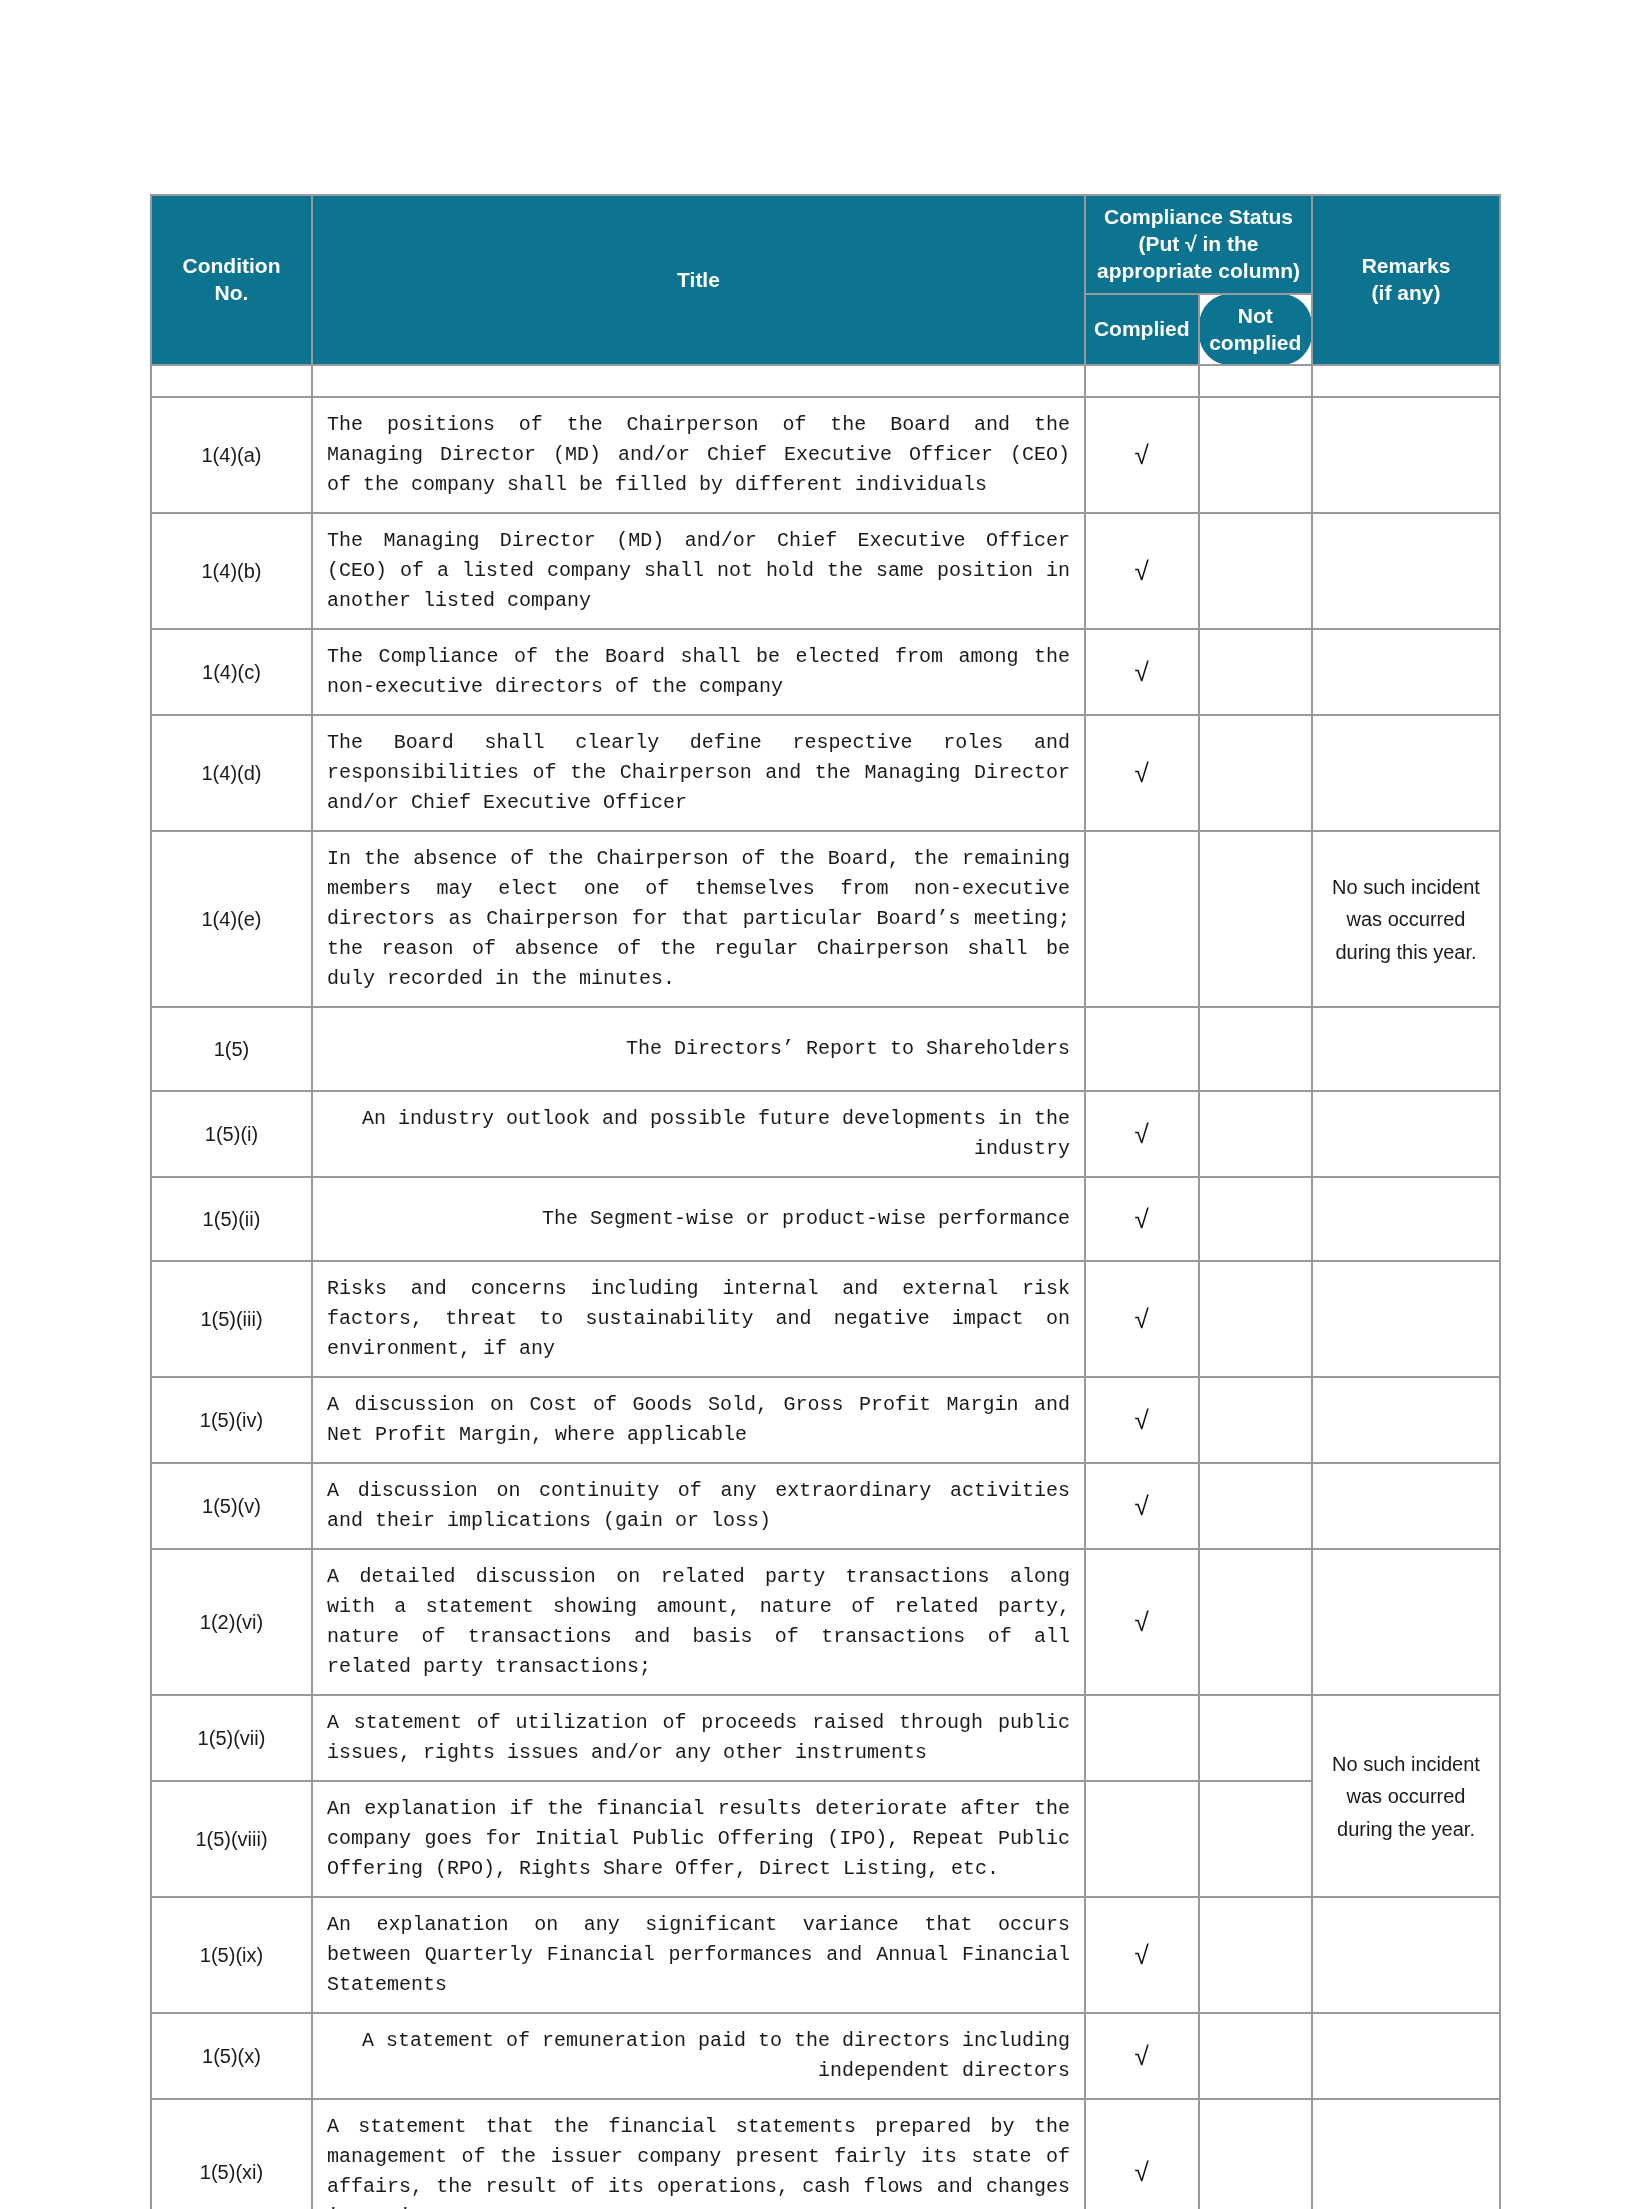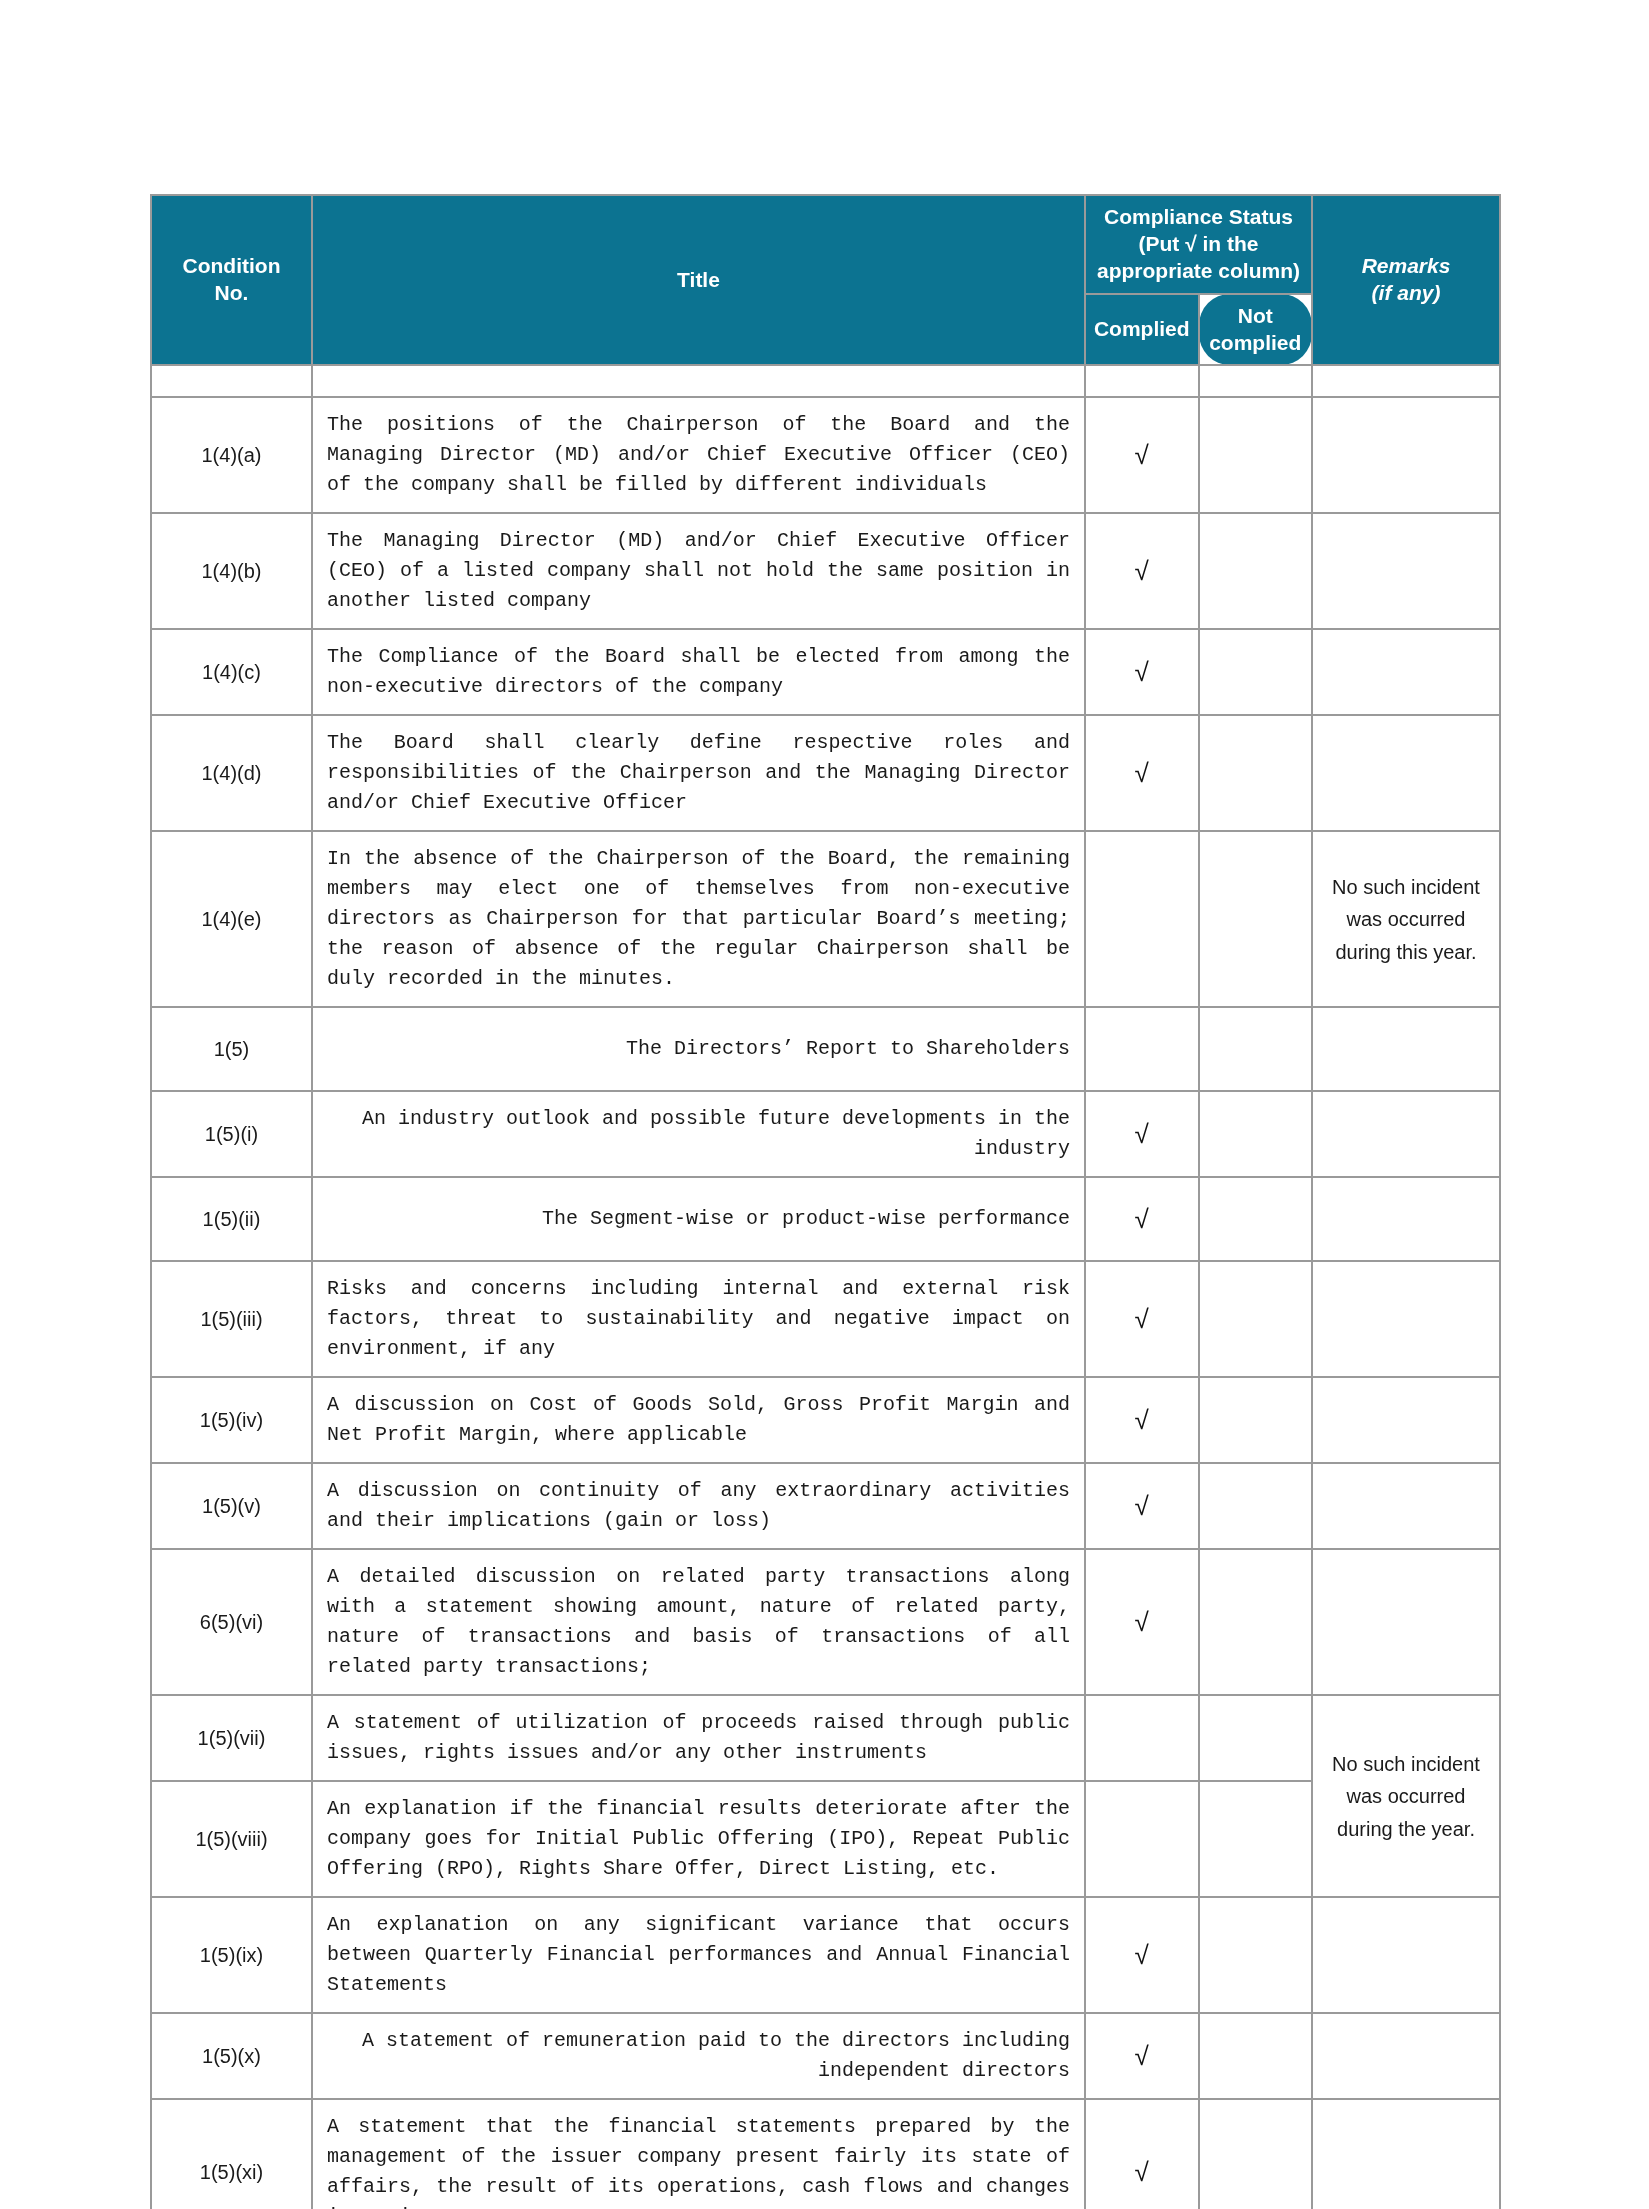--- a/index.html
+++ b/index.html
@@ -55,7 +55,7 @@
   th.col-title { width: 759px; }
   th.col-complied { width: 147px; }
   th.col-notcomplied { width: 125px; border-radius: 31px; }
-  th.col-remarks { width: 174px; font-style: italic; }
+  th.col-remarks { width: 174px; }
 
   
   tbody td {

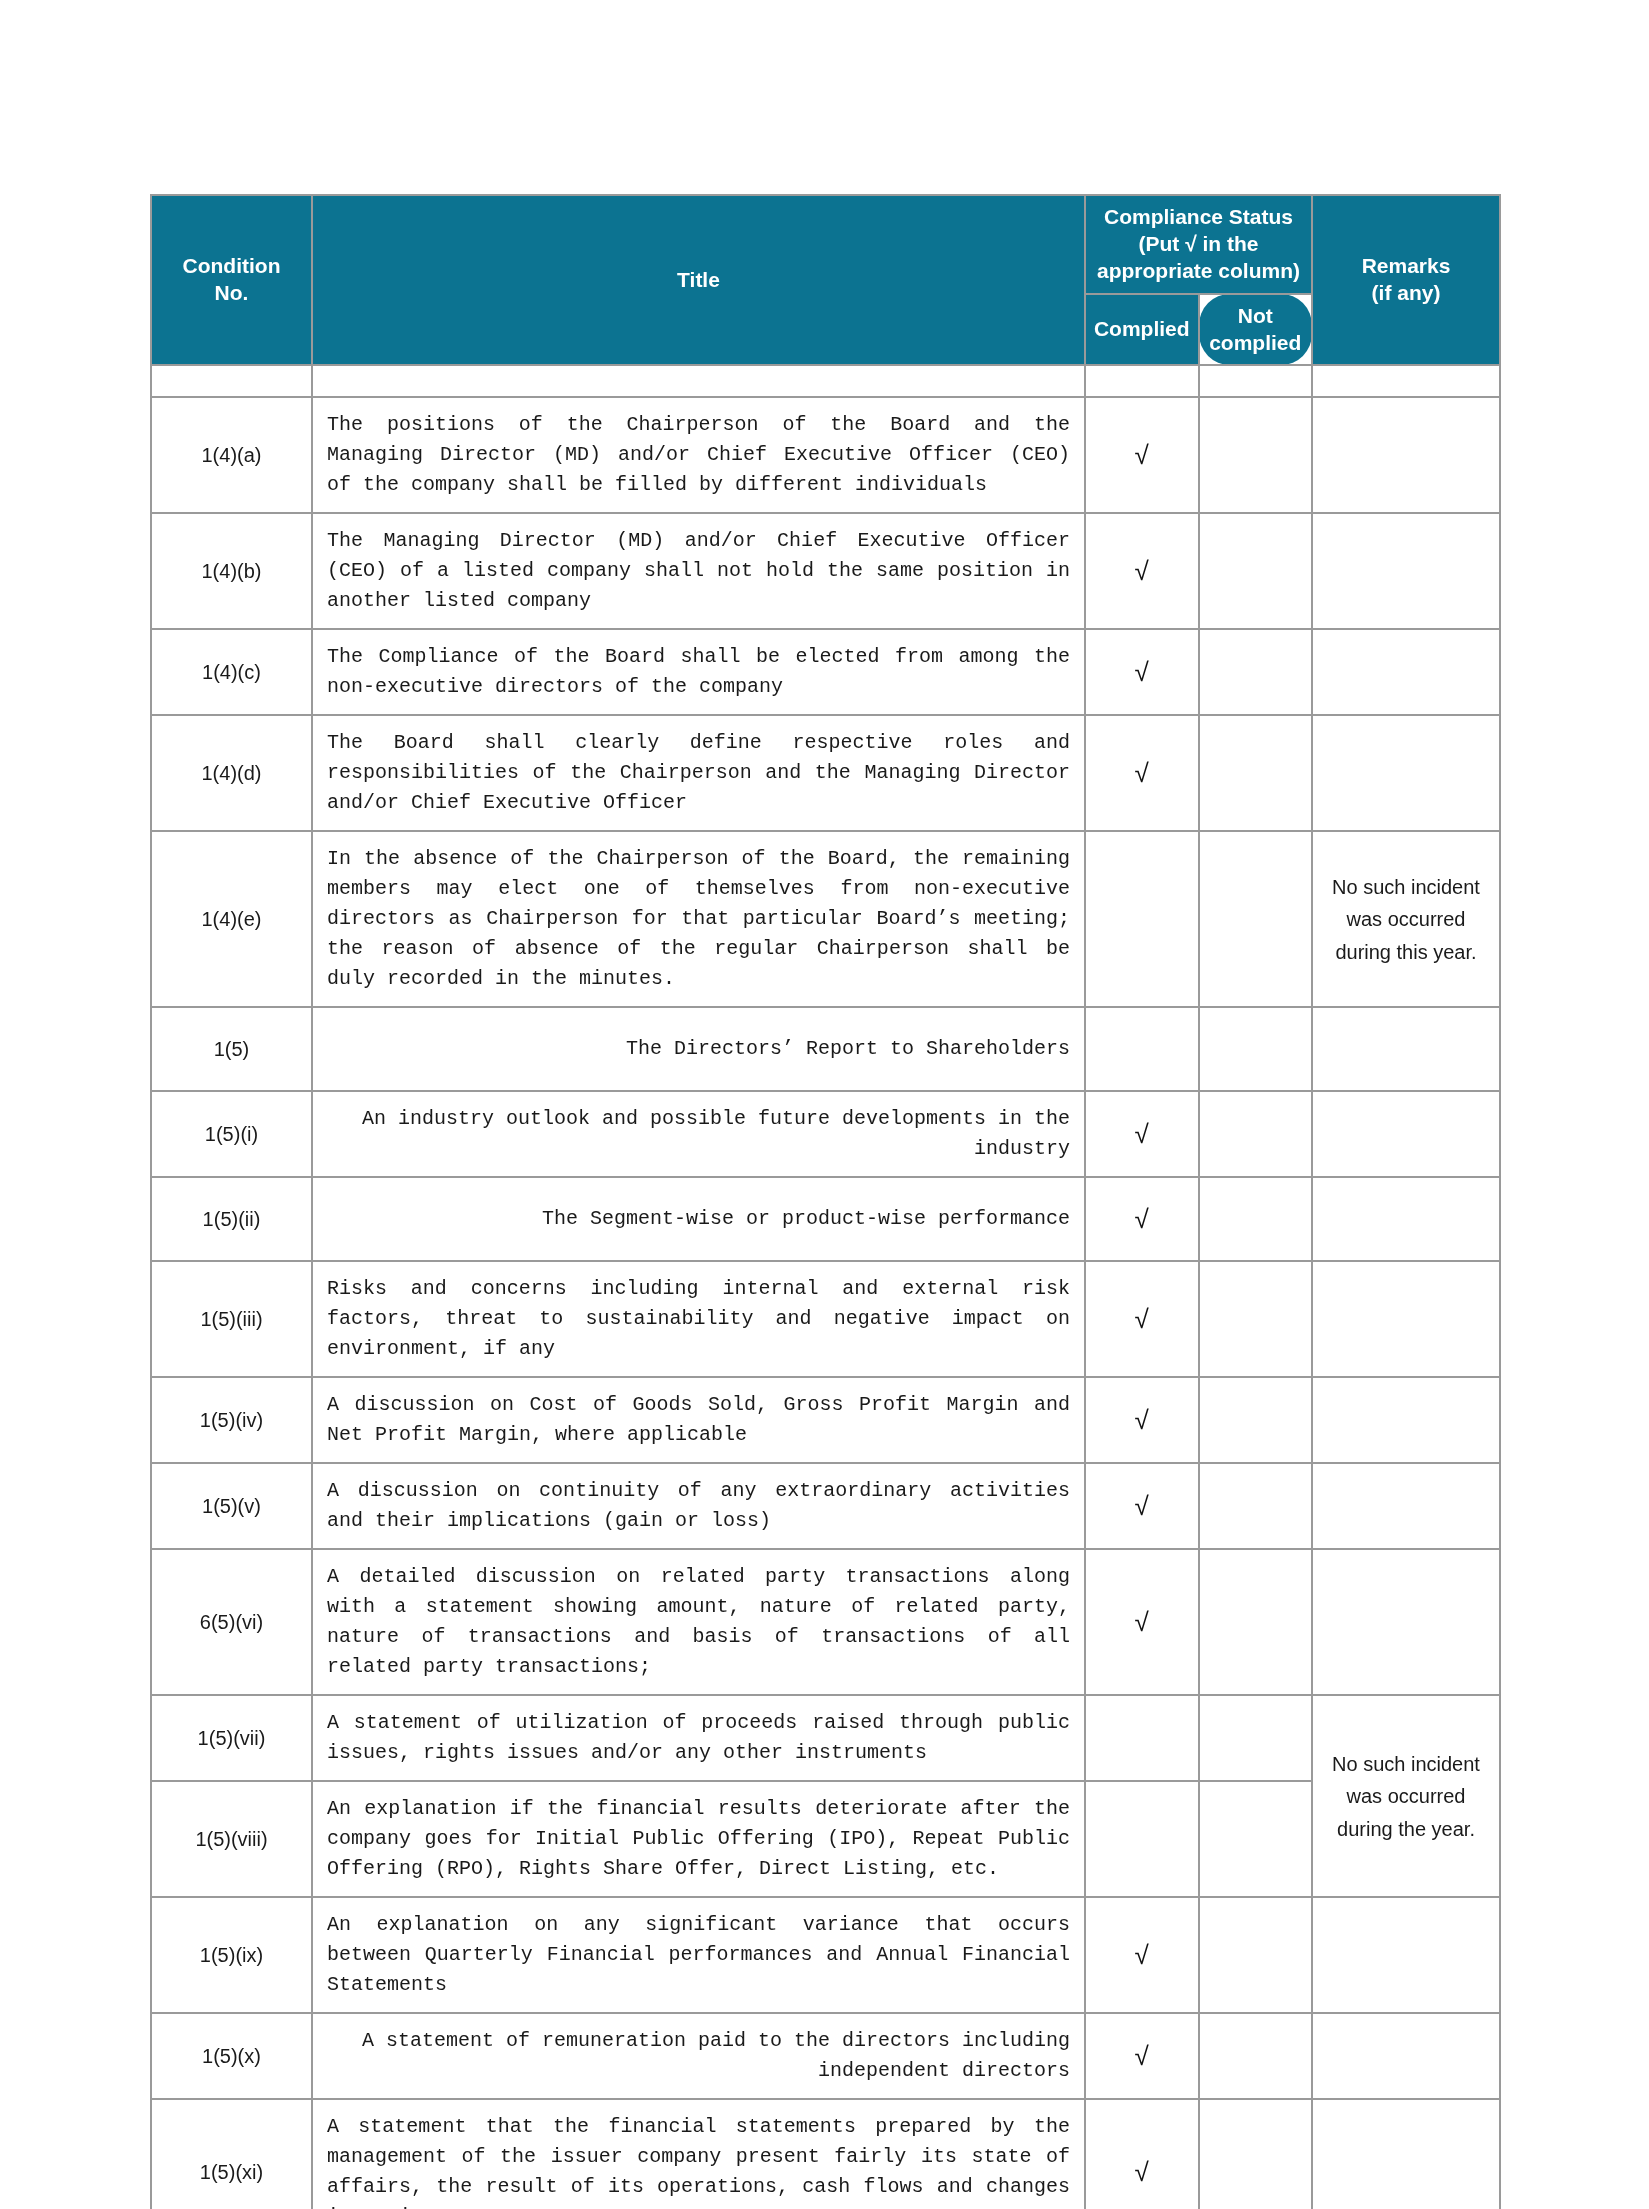--- a/index.html
+++ b/index.html
@@ -242,7 +242,7 @@
             <td class="remarks"></td>
           </tr>
           <tr>
-            <td class="cond">6(5)(vi)</td>
+            <td class="cond">1(2)(vi)</td>
             <td class="title">A detailed discussion on related party transactions along with a statement showing amount, nature of related party, nature of transactions and basis of transactions of all related party transactions;</td>
             <td class="mark">√</td>
             <td class="mark"></td>

